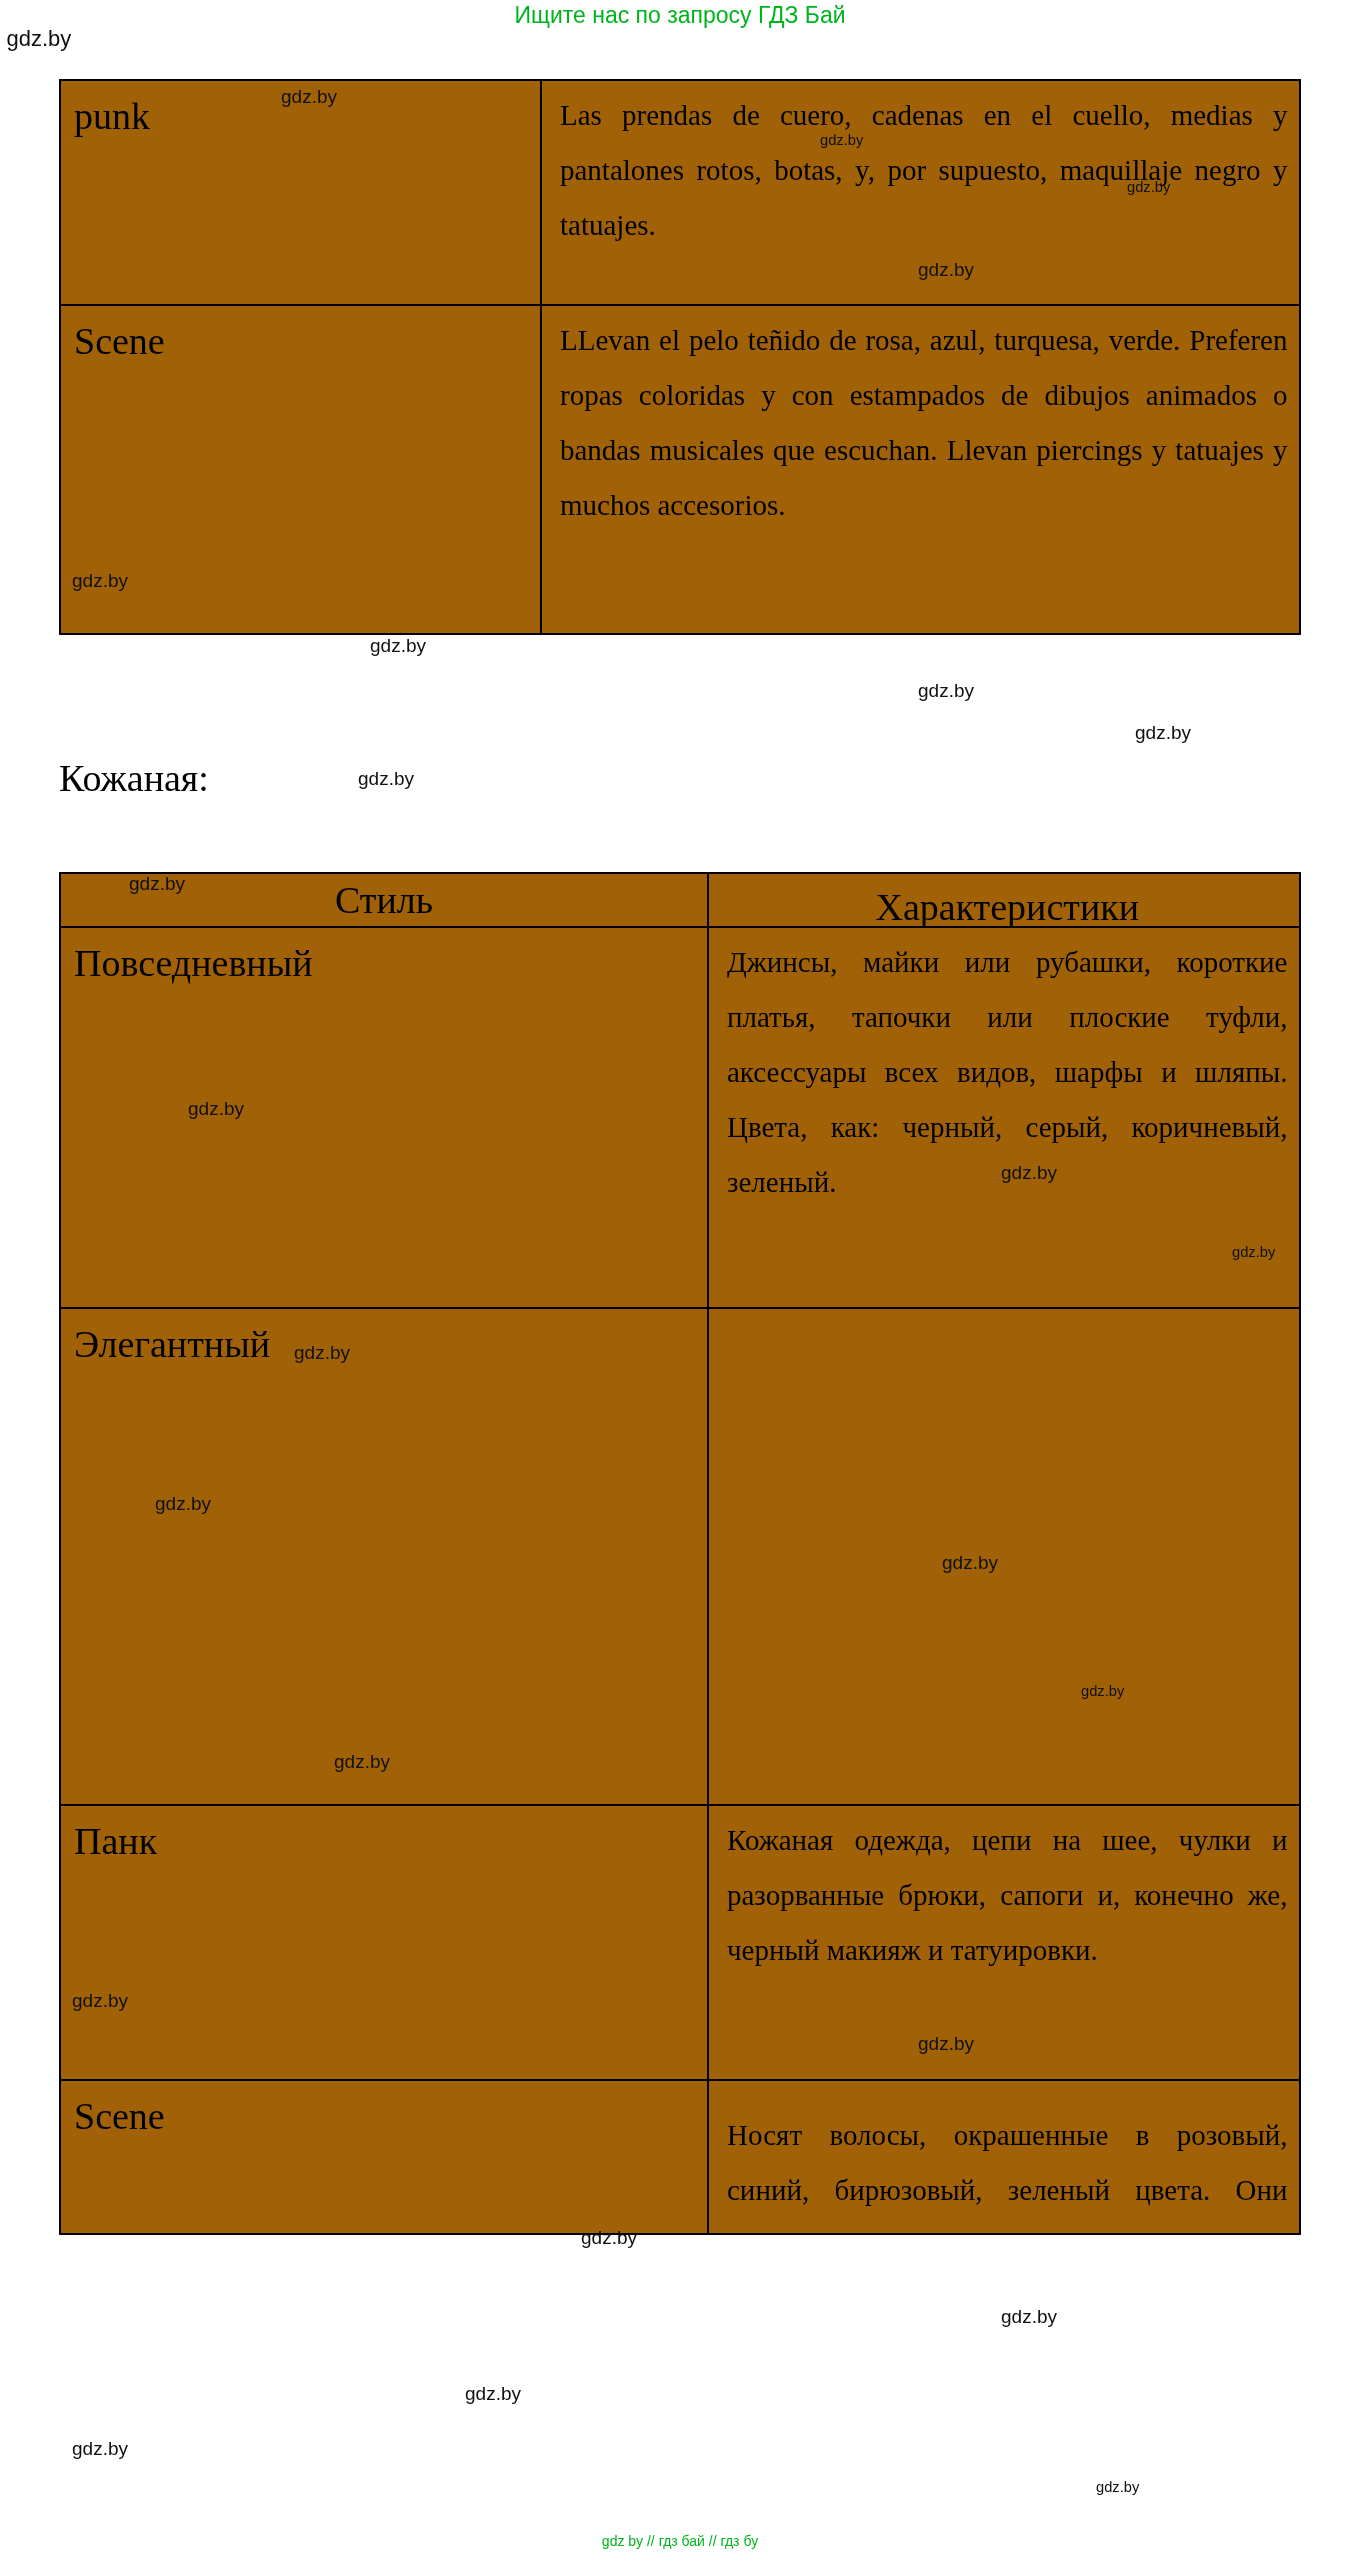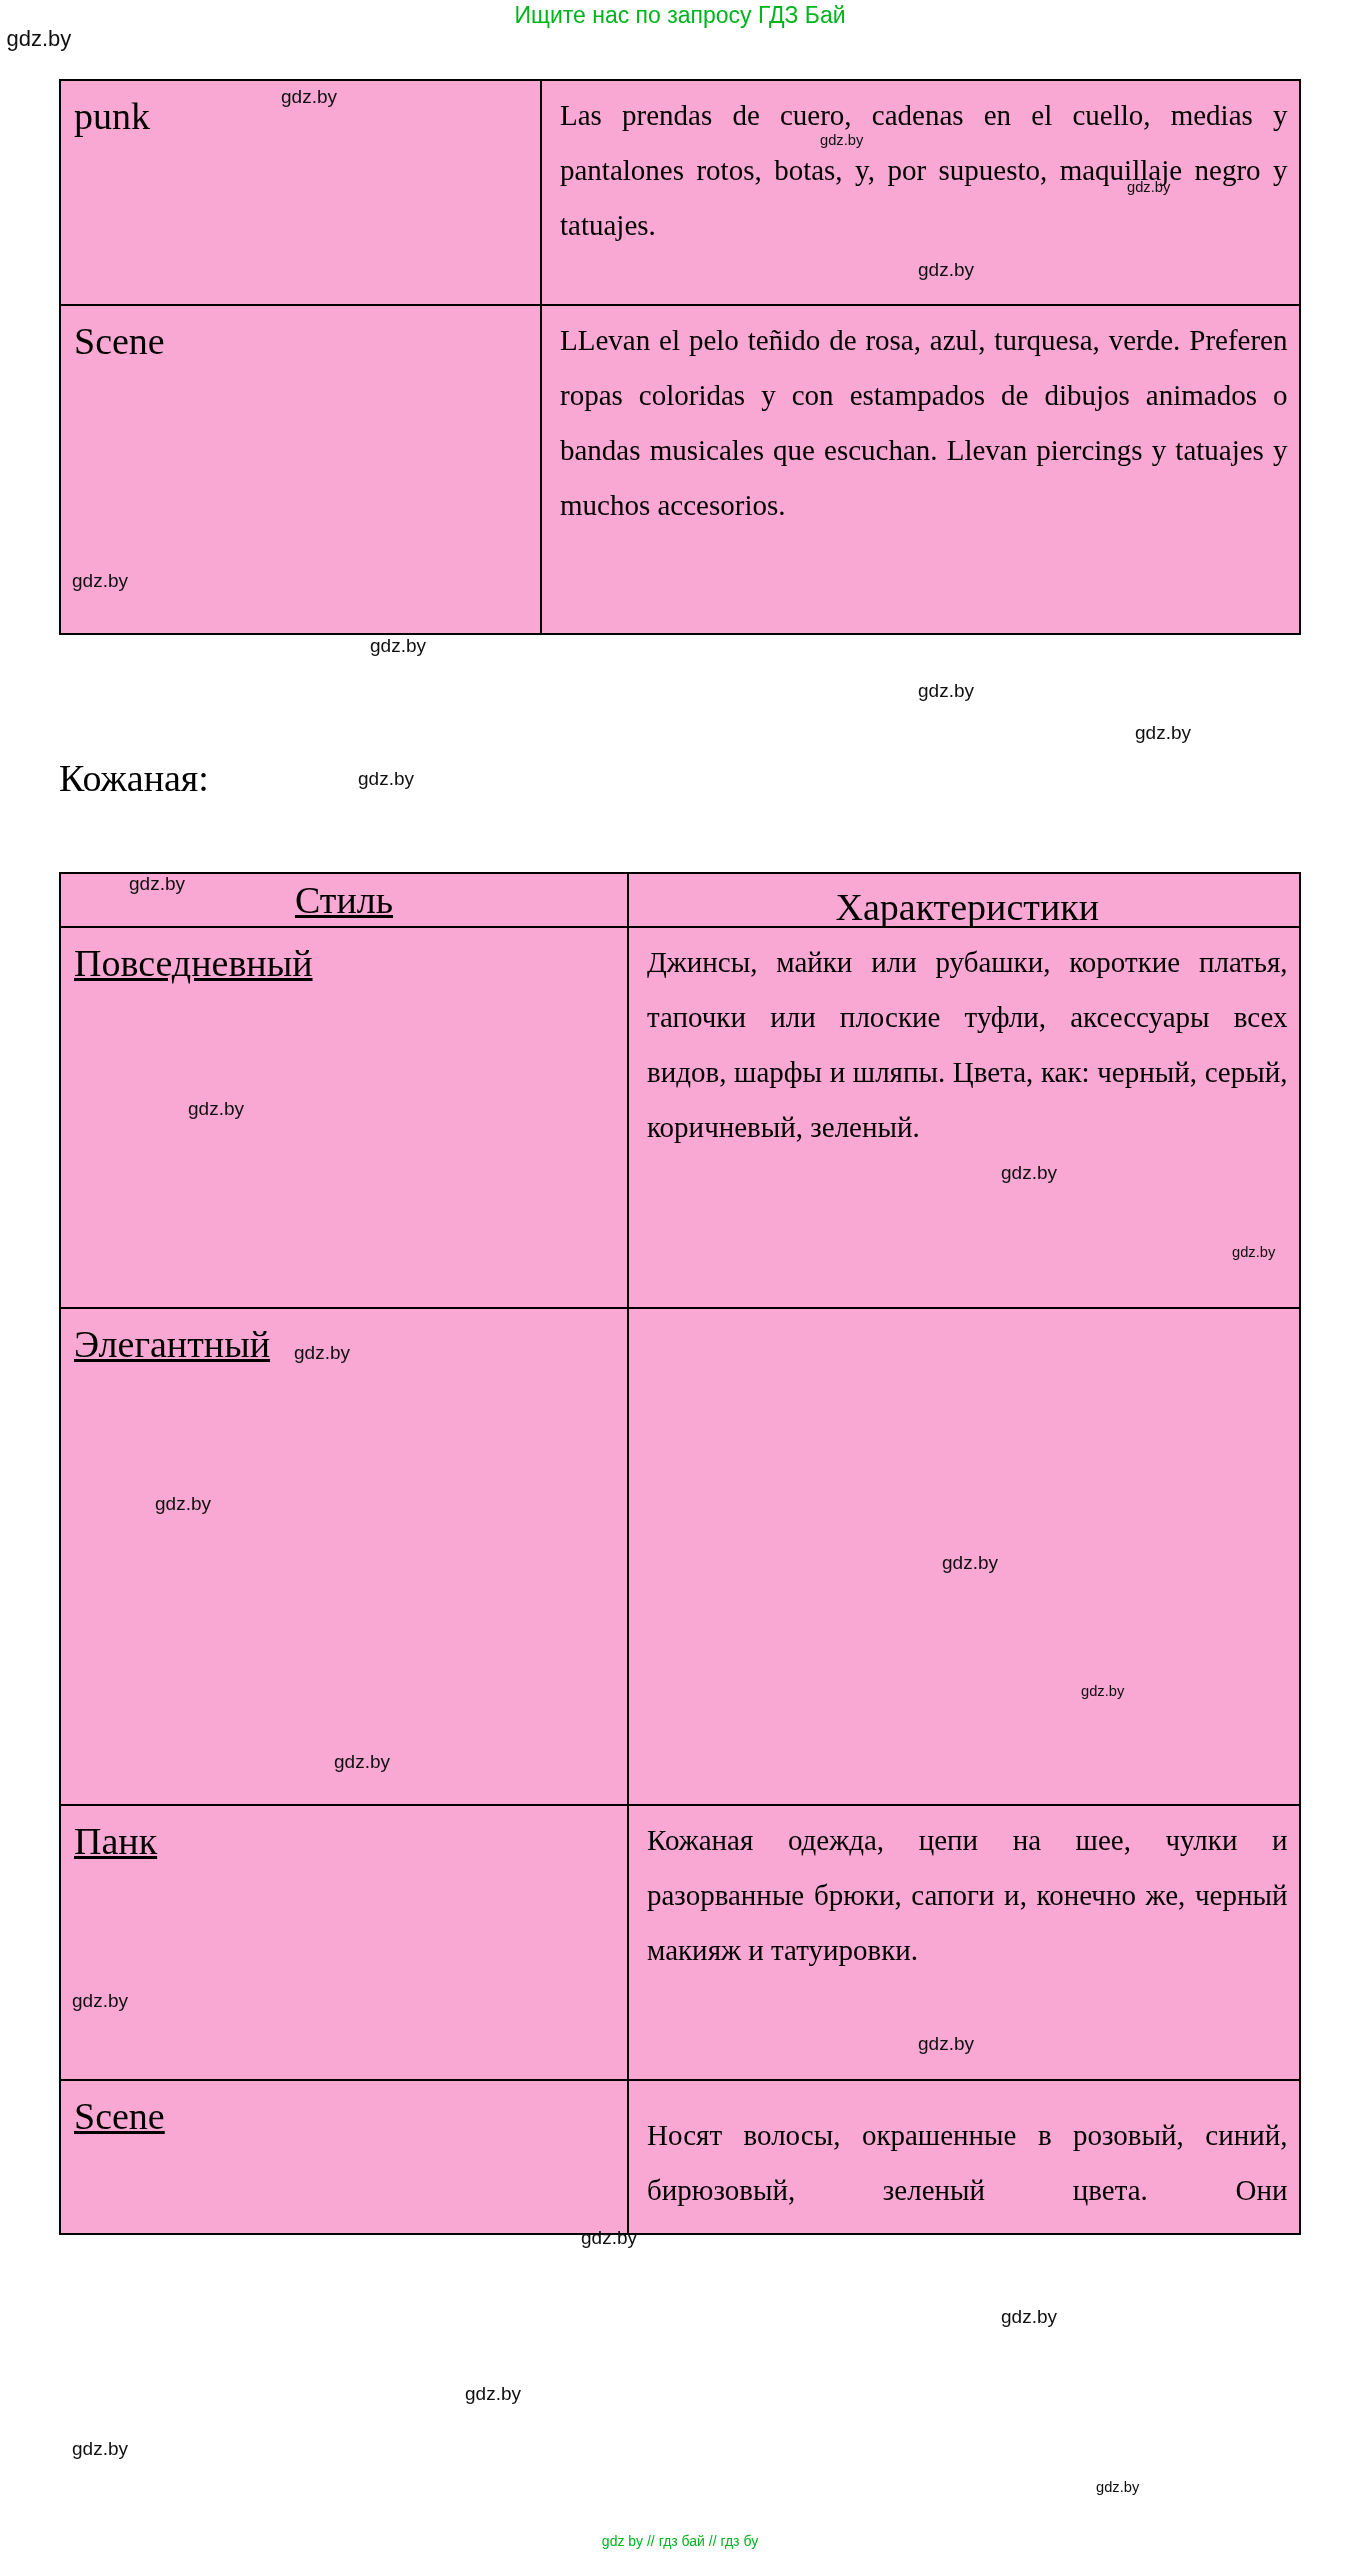--- a/index.html
+++ b/index.html
@@ -24,7 +24,7 @@
   }
   .wm.sm { font-size:14.7px; }
   .wm.lg { font-size:22px; }
-  .tbl { position:absolute; left:59px; width:1242px; border:2.5px solid #000; background:#f9a8d4; }
+  .tbl { position:absolute; left:59px; width:1242px; border:2.5px solid #000; background:#a16207; }
   .trow { display:flex; border-top:2.5px solid #000; overflow:hidden; align-items:stretch; }
   .trow:first-child { border-top:none; }
   .cl {

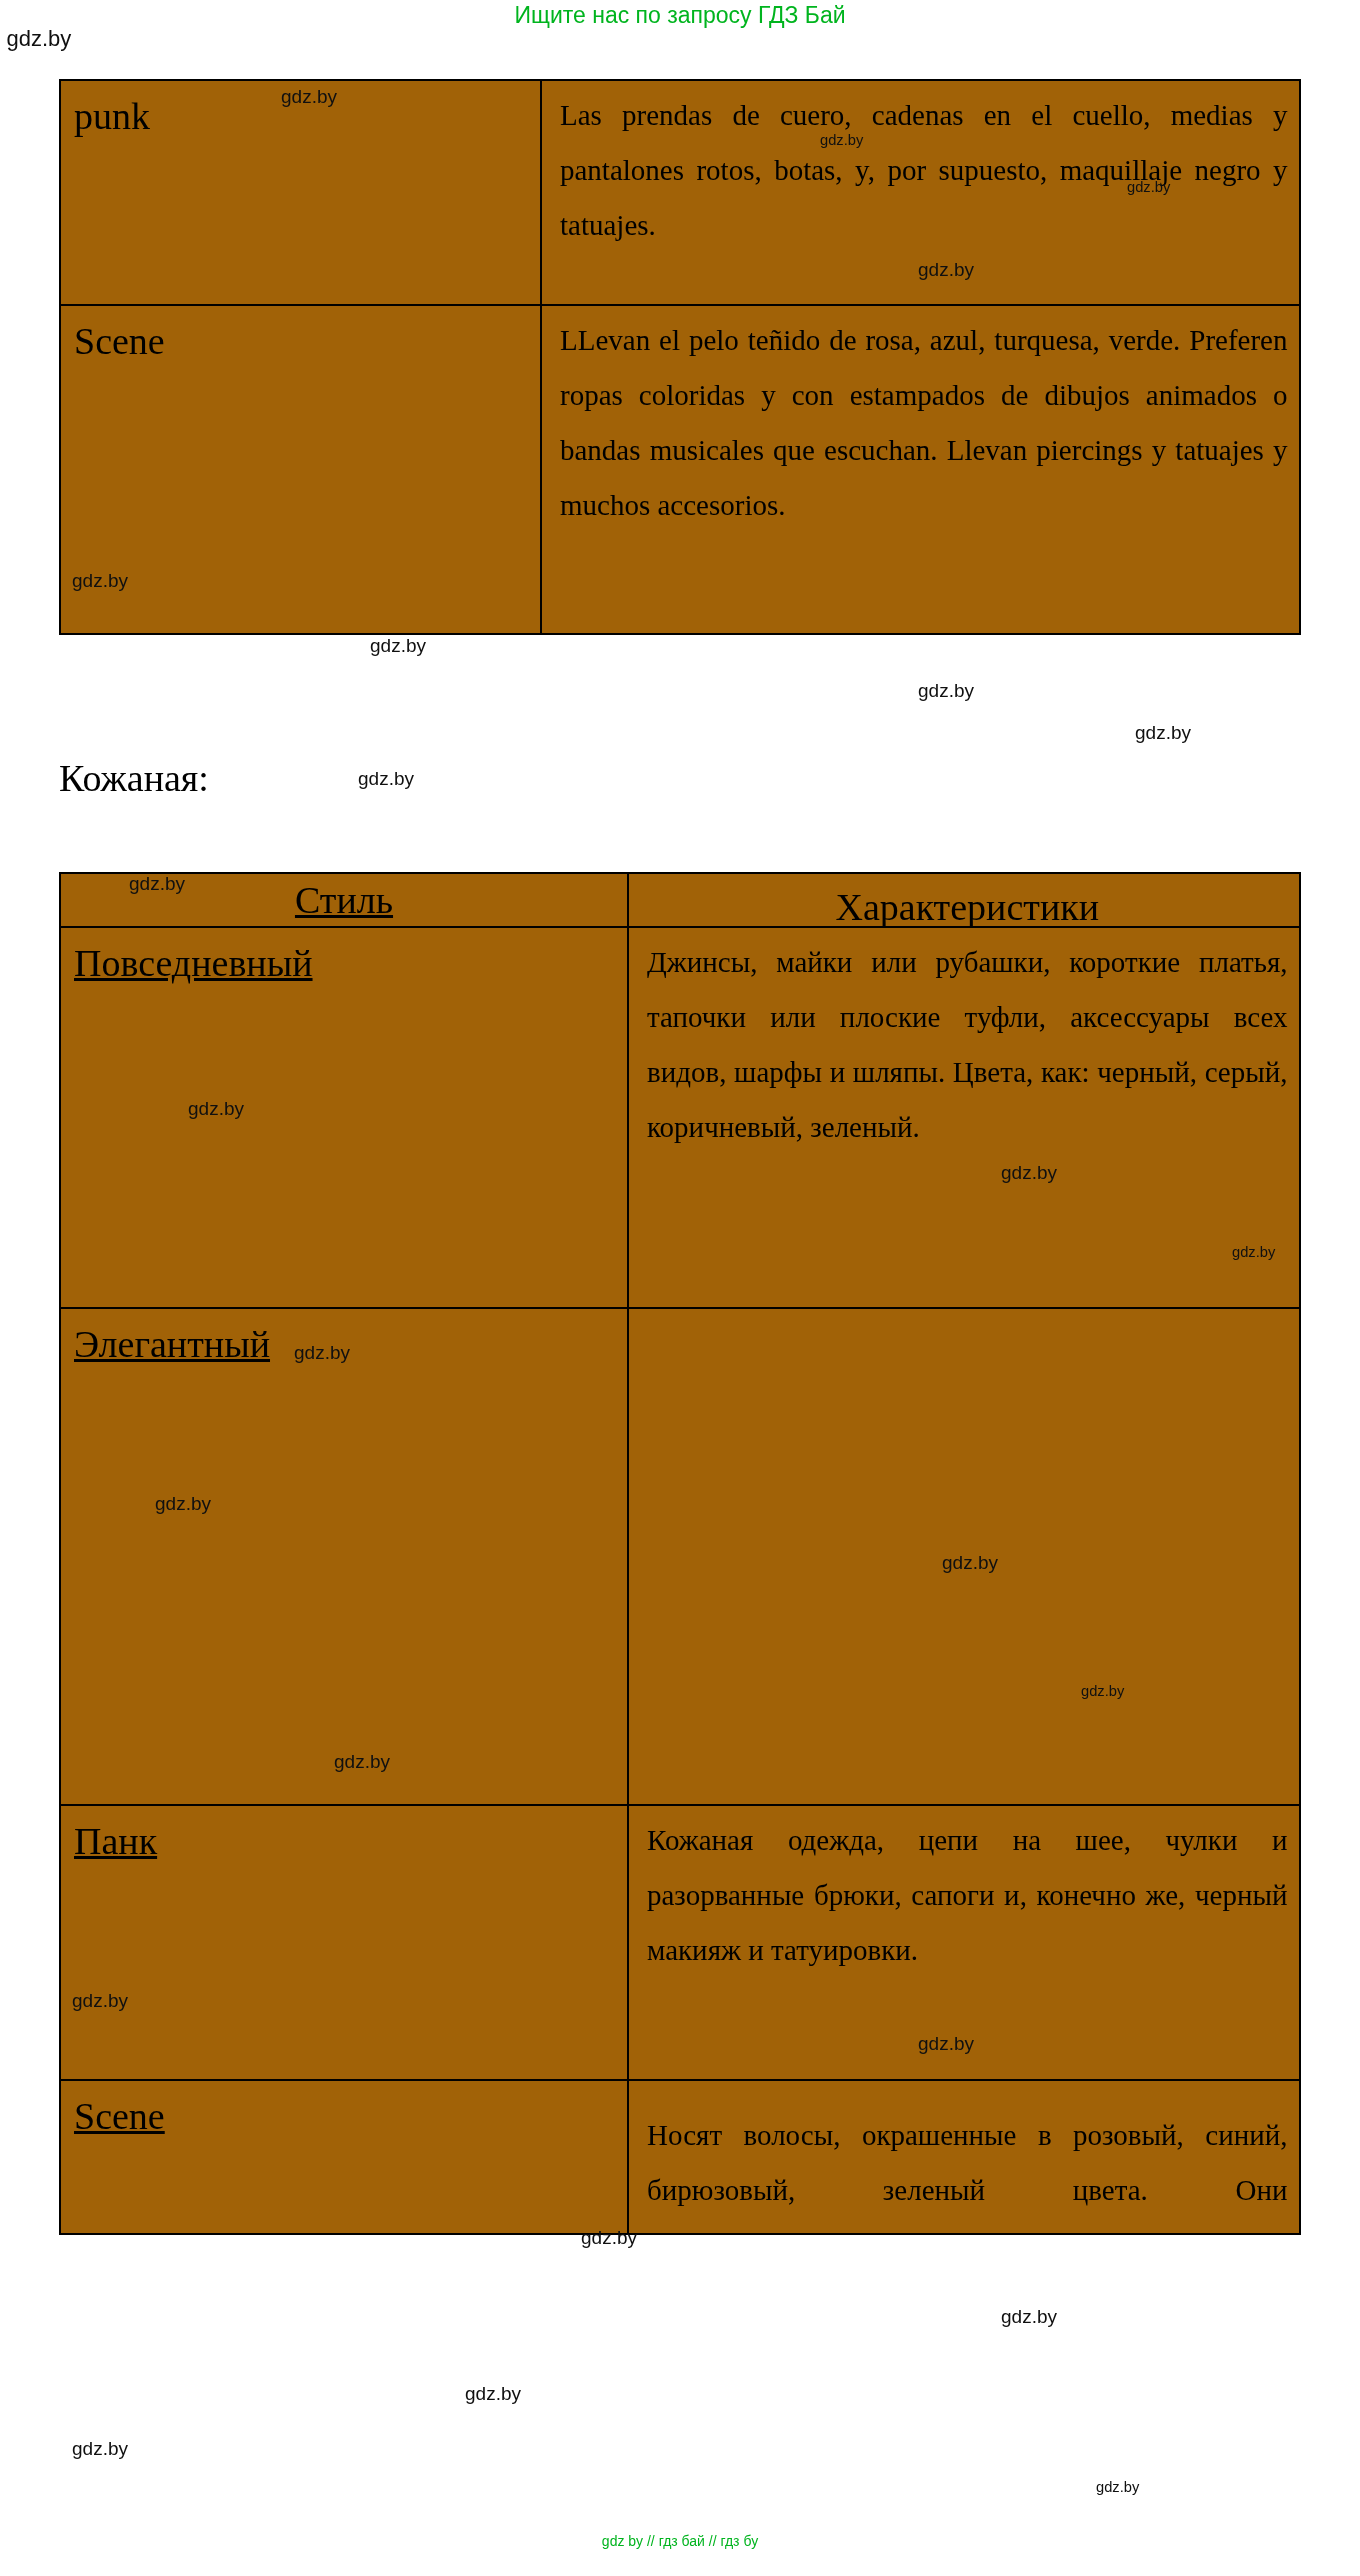--- a/index.html
+++ b/index.html
@@ -35,7 +35,7 @@
   .tbl1 { top:79px; }
   .tbl1 .cl { width:481px; }
   .tbl2 { top:872px; }
-  .tbl2 .cl { width:568px;text-decoration:underline; }
+  .tbl2 .cl { width:648px; }
   .just { text-align:justify; }
   .just.cut { text-align-last:justify;margin-top:20px; }
   .thead .hc {

